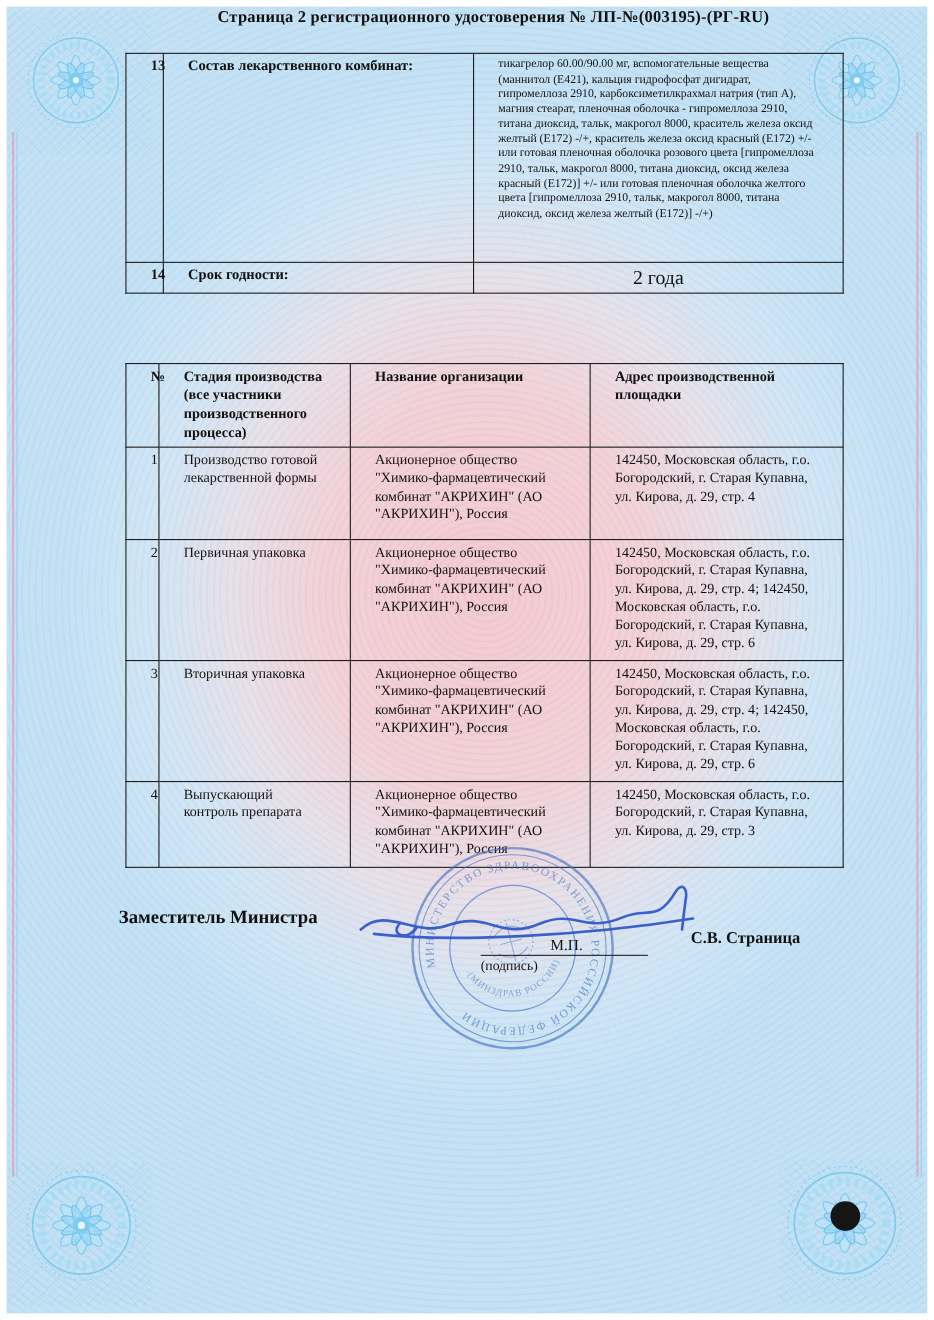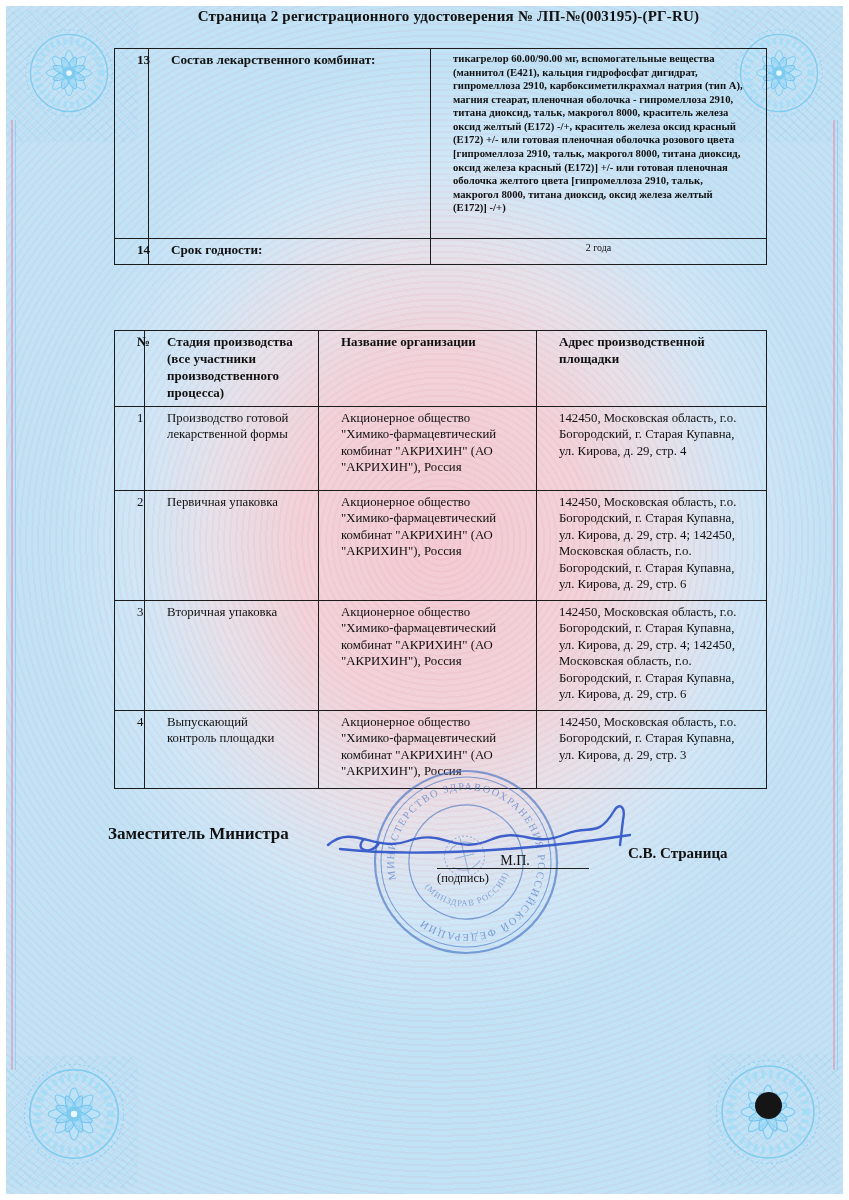--- a/index.html
+++ b/index.html
@@ -45,7 +45,7 @@
   .t1 { position:absolute; left:114px; top:48px; width:652px; }
   .t1 .num { font-weight:bold; font-size:13.2px; }
   .t1 .lbl { font-weight:bold; font-size:13.2px; }
-  .t1 .val-small { font-size:10.7px; line-height:1.27;font-weight:bold; }
+  .t1 .val-small { font-size:10.7px; line-height:1.27; }
   .t1 .val-center { font-size:10px; text-align:center; }
 
   .intro {

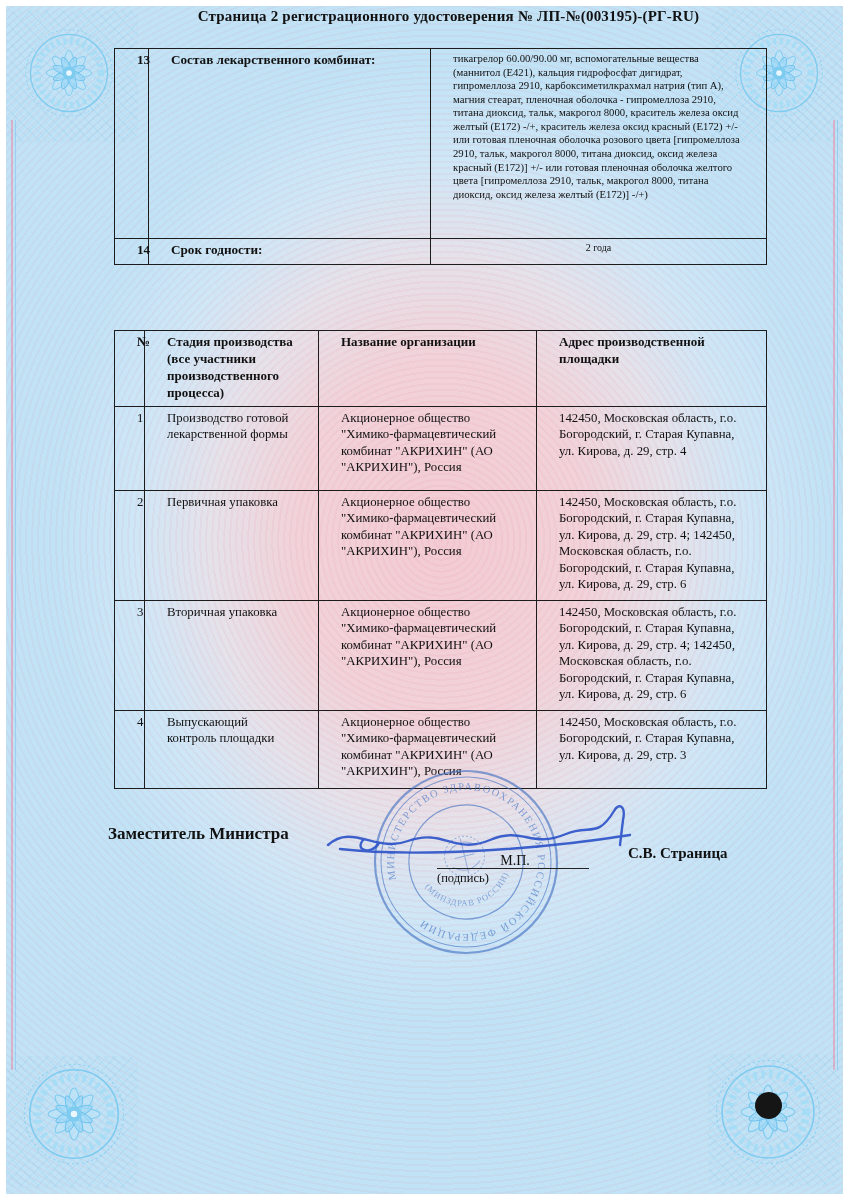--- a/index.html
+++ b/index.html
@@ -46,7 +46,7 @@
   .t1 .num { font-weight:bold; font-size:13.2px; }
   .t1 .lbl { font-weight:bold; font-size:13.2px; }
   .t1 .val-small { font-size:10.7px; line-height:1.27; }
-  .t1 .val-center { font-size:10px; text-align:center; }
+  .t1 .val-center { font-size:18px; text-align:center; }
 
   .intro {
     position:absolute; top:282px; left:78px; width:694px;

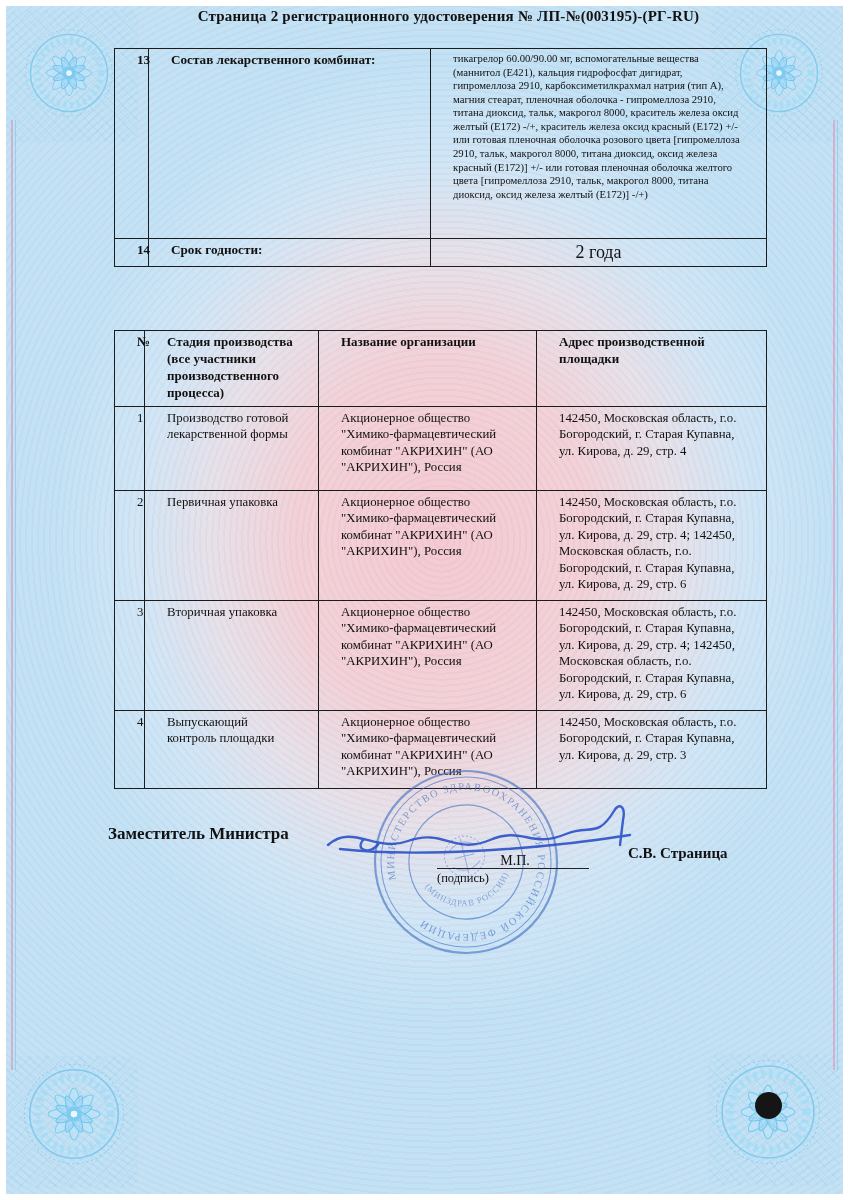--- a/index.html
+++ b/index.html
@@ -180,7 +180,7 @@
     </tr>
     <tr style="height:78px">
       <td class="c-num">4</td>
-      <td>Выпускающий контроль площадки</td>
+      <td>Выпускающий контроль препарата</td>
       <td>Акционерное общество "Химико-фармацевтический комбинат "АКРИХИН" (АО "АКРИХИН"), Россия</td>
       <td>142450, Московская область, г.о. Богородский, г. Старая Купавна, ул. Кирова, д. 29, стр. 3</td>
     </tr>

